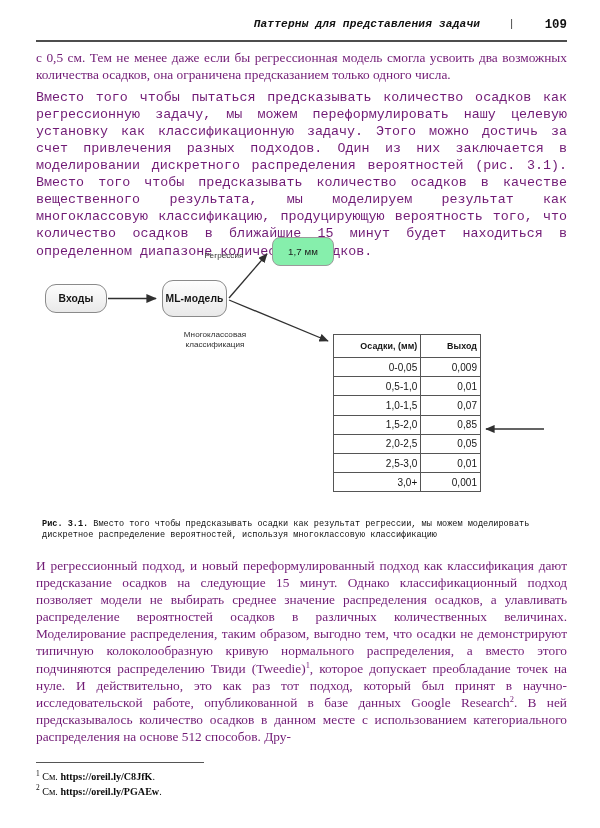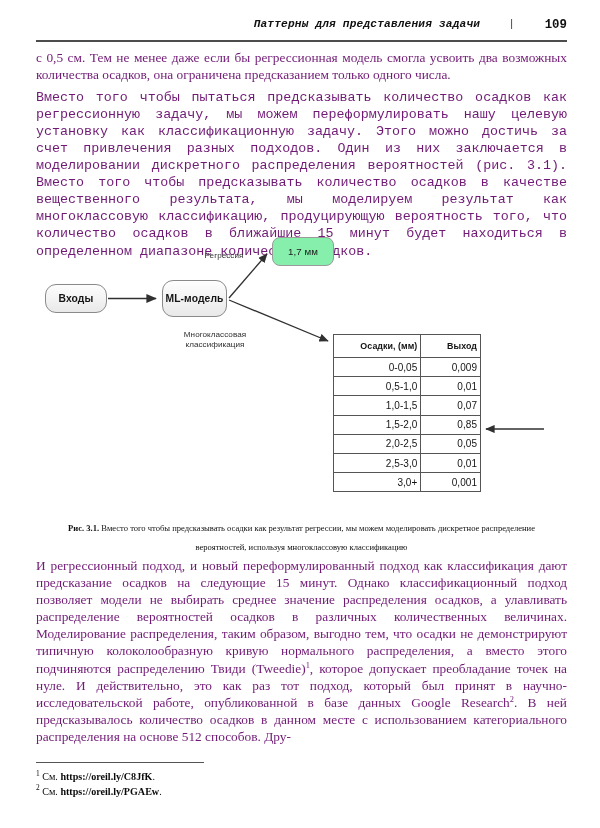--- a/index.html
+++ b/index.html
@@ -177,10 +177,10 @@
     top: 519px;
     left: 42px;
     width: 519px;
-    font-family: Liberation Serif, serif;
+    font-family: Liberation Mono, monospace;
     font-size: 8.55px;
-    line-height: 19px;
-    text-align: center;
+    line-height: 11px;
+    text-align: left;
     color: #101010;
   }
   .caption b { font-weight: bold; }

